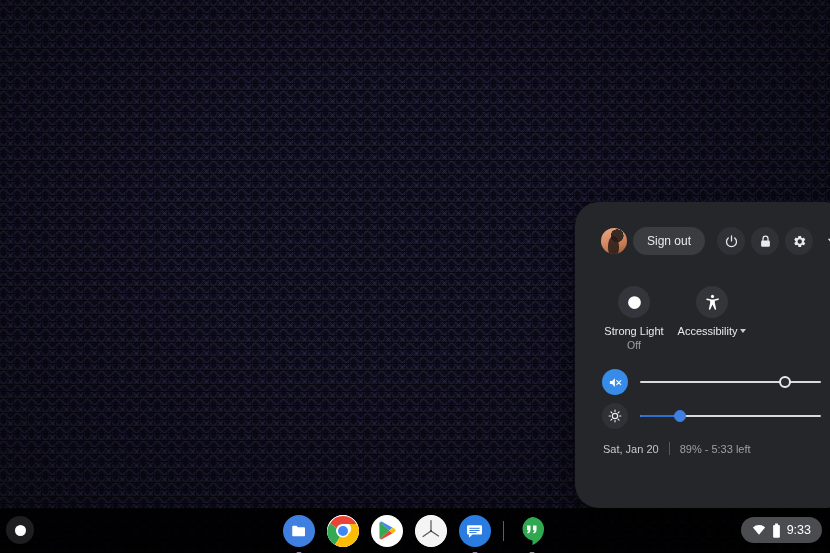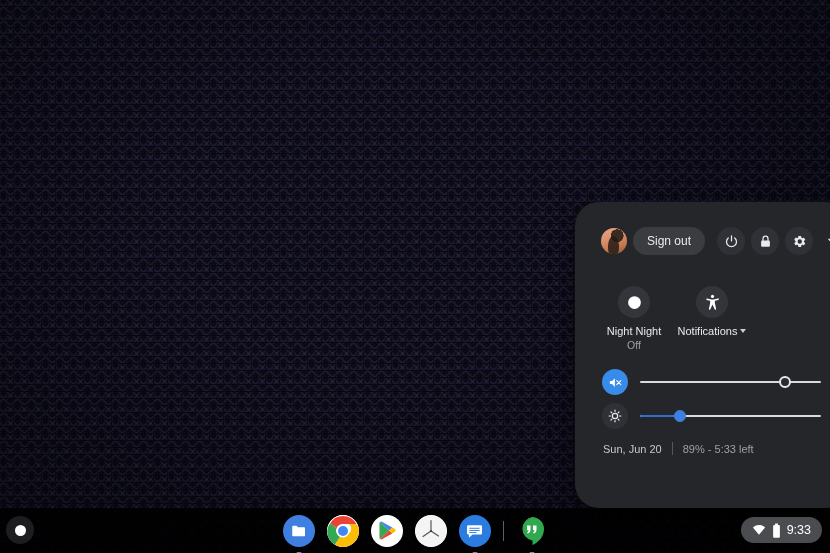--- a/index.html
+++ b/index.html
@@ -379,7 +379,7 @@
           </svg>
         </div>
         <div class="tile-label">
-          <span>Night Night</span>
+          <span>Strong Light</span>
         </div>
         <div class="tile-sub">Off</div>
       </div>

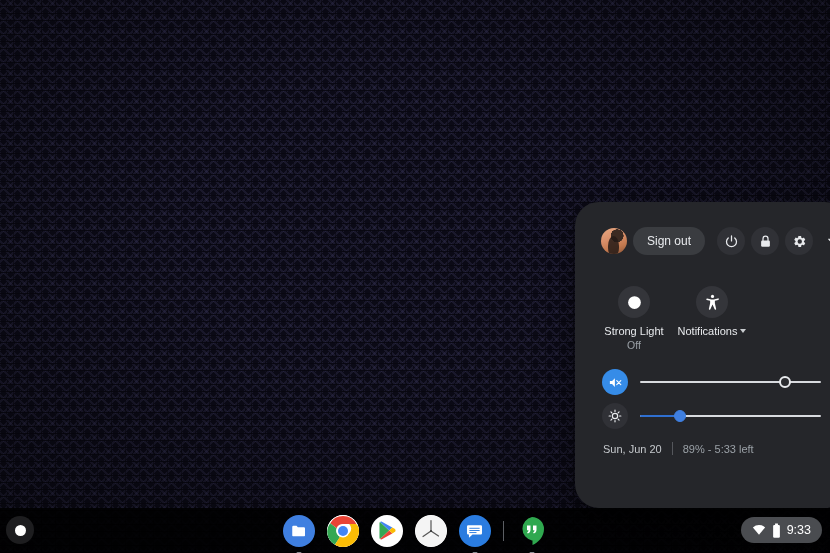--- a/index.html
+++ b/index.html
@@ -392,7 +392,7 @@
           </svg>
         </div>
         <div class="tile-label">
-          <span>Notifications</span>
+          <span>Accessibility</span>
           <span class="caret"></span>
         </div>
         <div class="tile-sub"></div>

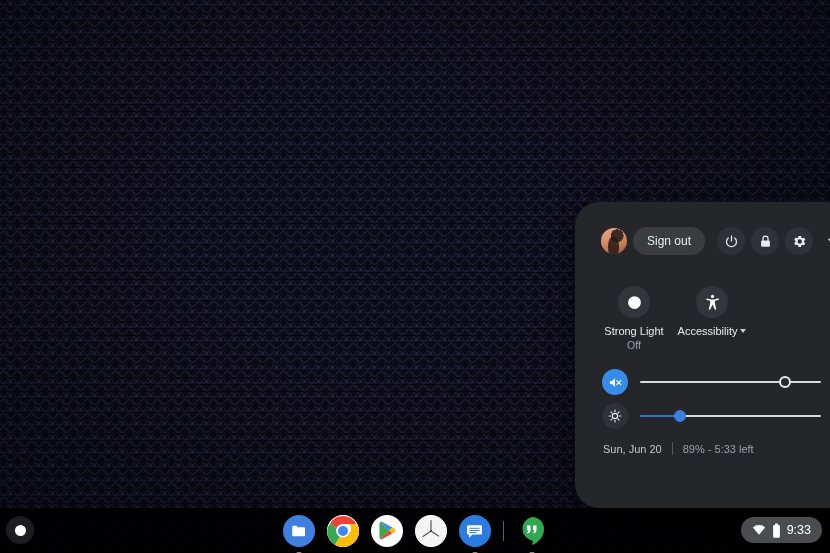--- a/index.html
+++ b/index.html
@@ -431,7 +431,7 @@
     </div>
 
     <div class="tray-bottom">
-      <span>Sun, Jun 20</span>
+      <span>Sat, Jan 20</span>
       <span class="tray-sep"></span>
       <span class="battery-text">89% - 5:33 left</span>
     </div>

